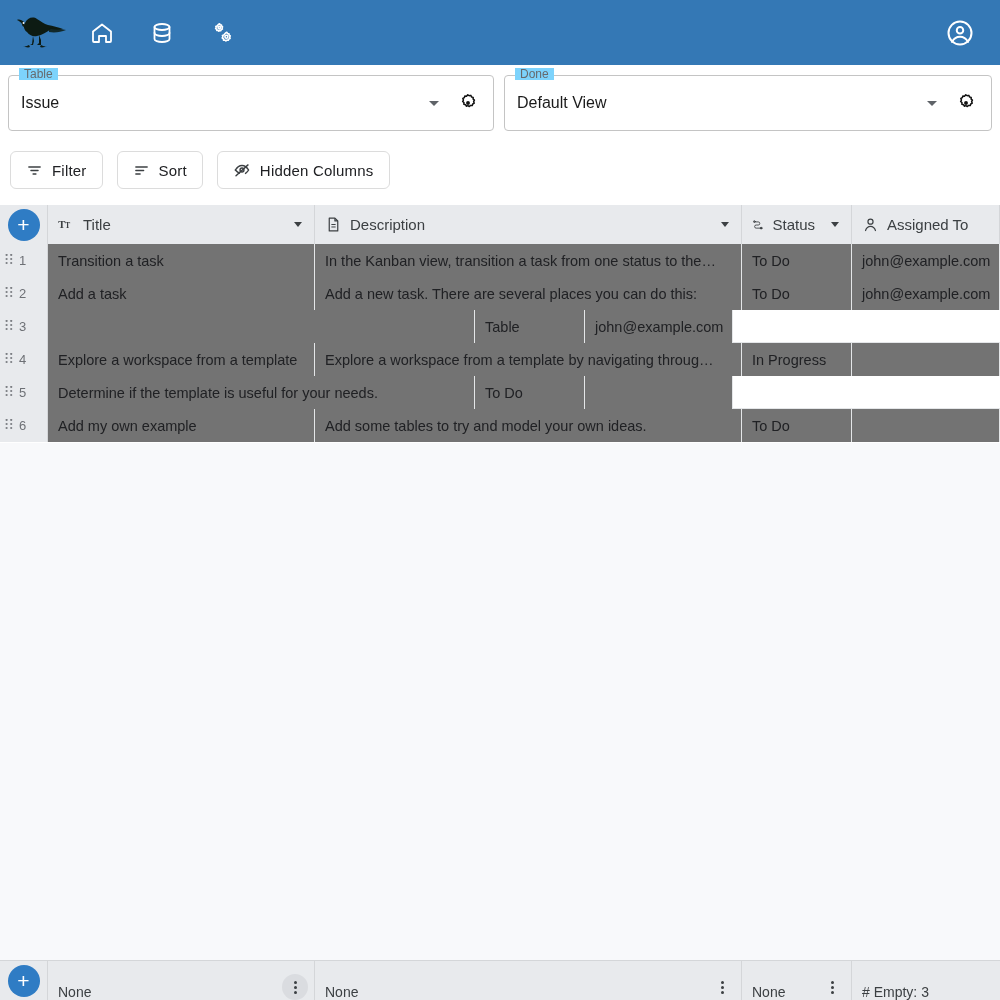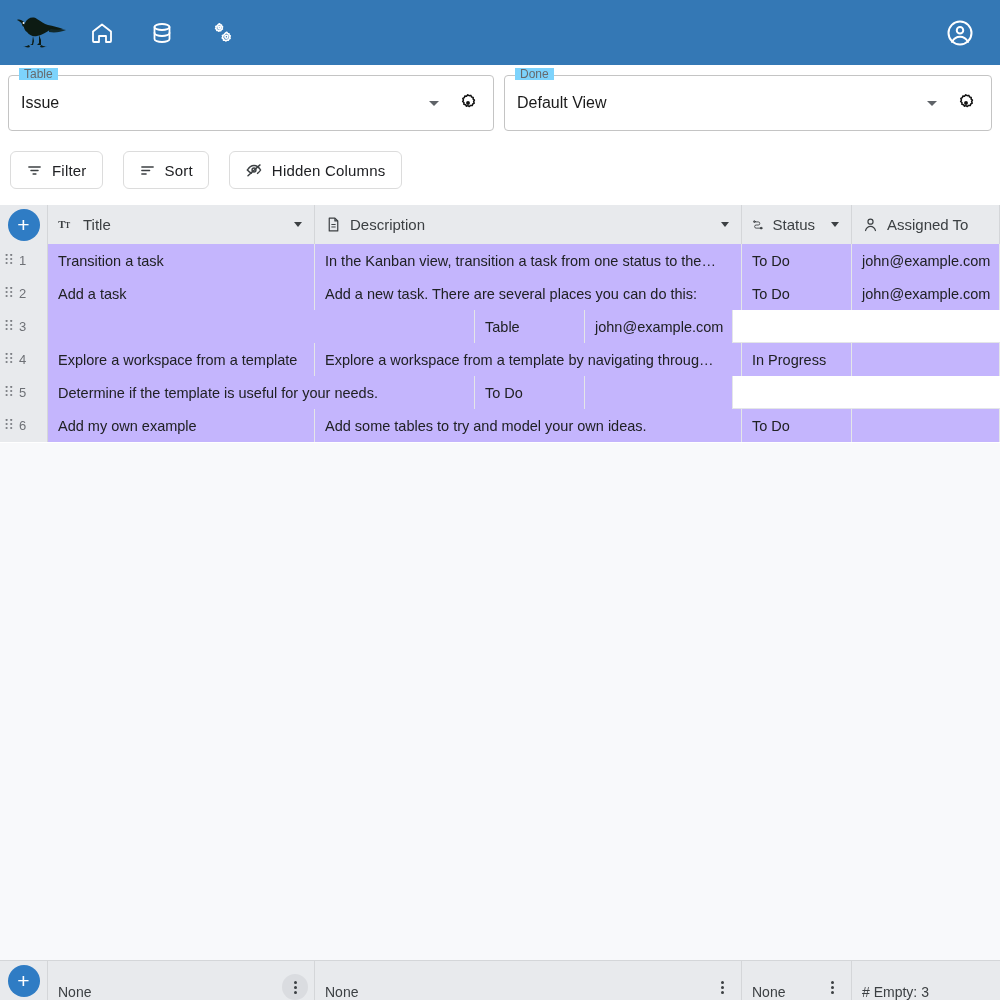--- a/index.html
+++ b/index.html
@@ -75,7 +75,7 @@
   
   .toolbar {
     position: absolute; top: 151px; left: 10px;
-    display: flex; align-items: flex-end; gap: 20px;
+    display: flex; align-items: flex-end; gap: 14px;
   }
   .tb-btn {
     height: 38px; padding: 0 15px;

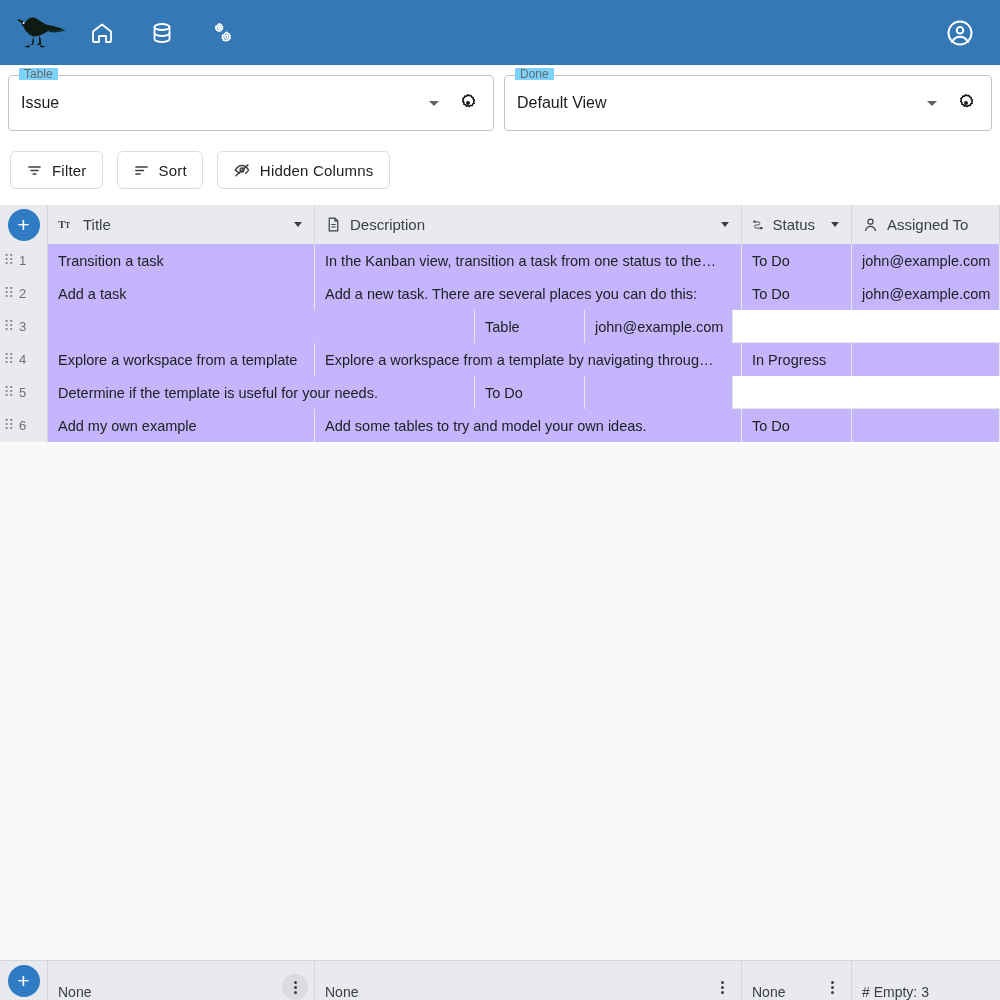--- a/index.html
+++ b/index.html
@@ -147,7 +147,7 @@
     border-right: 1px solid #e4e6e8;
     font-size: 14.5px; color: #202124;
     white-space: nowrap; overflow: hidden;
-    background: #c4b5fd;
+    background: #737373;
     cursor: cell;
   }
   .cell.truncate { text-overflow: ellipsis; }

